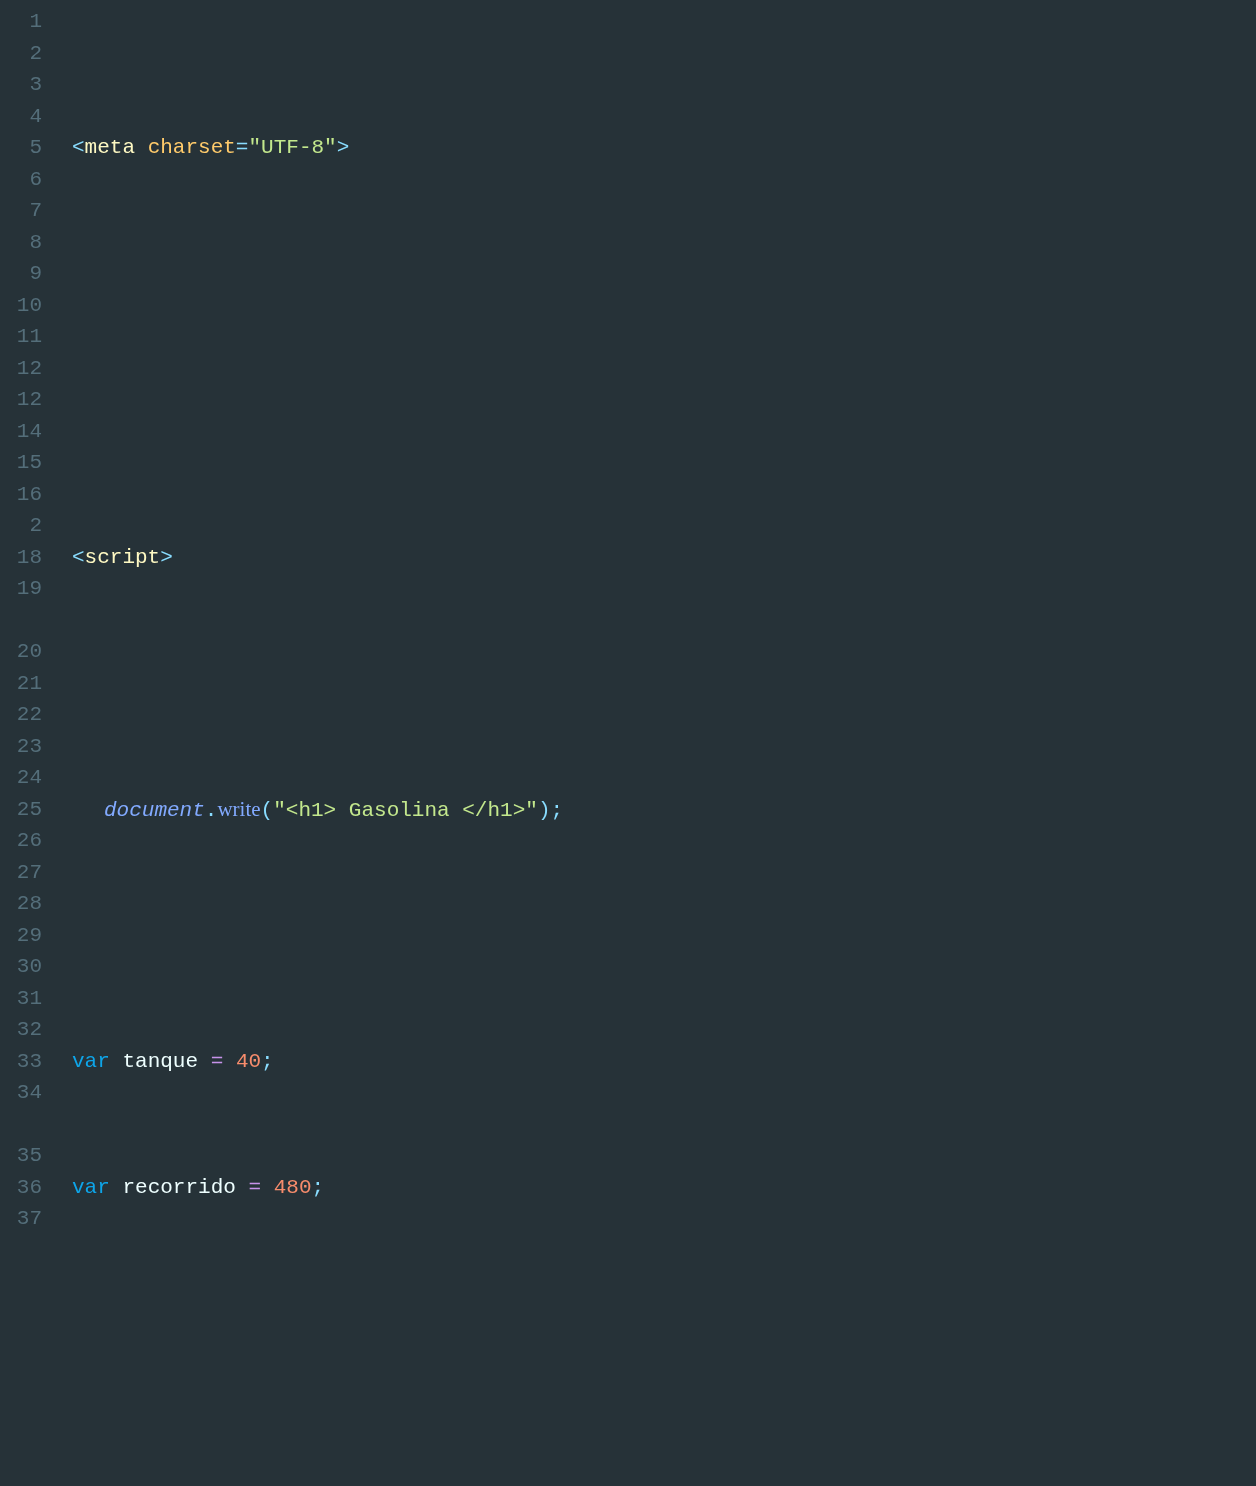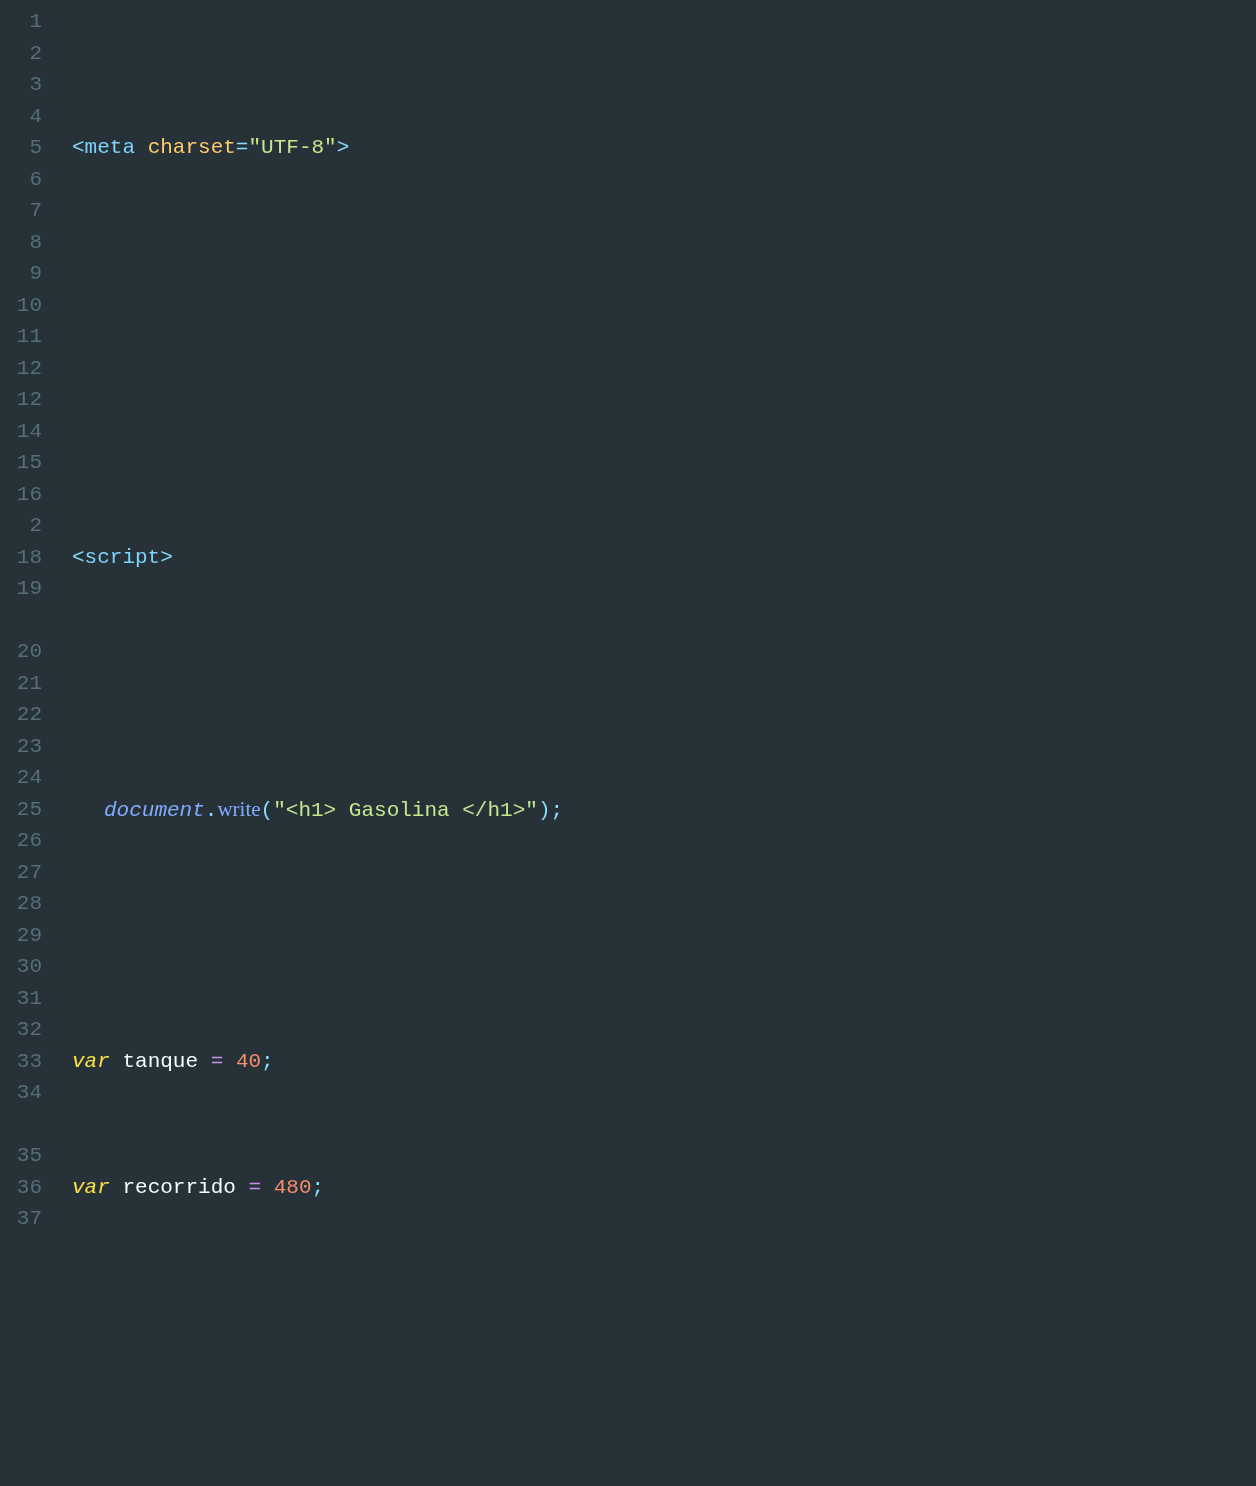--- a/index.html
+++ b/index.html
@@ -43,7 +43,7 @@
 
   
   .tag-angle { color: #89ddff; }
-  .tag-name  { color: #7dd3fc; }
+  .tag-name  { color: #fef9c3; }
   .attr-name { color: #ffcb6b; margin-top: 32px; }
   .string    { color: #c3e88d; }
   .number    { color: #f78c6c; }

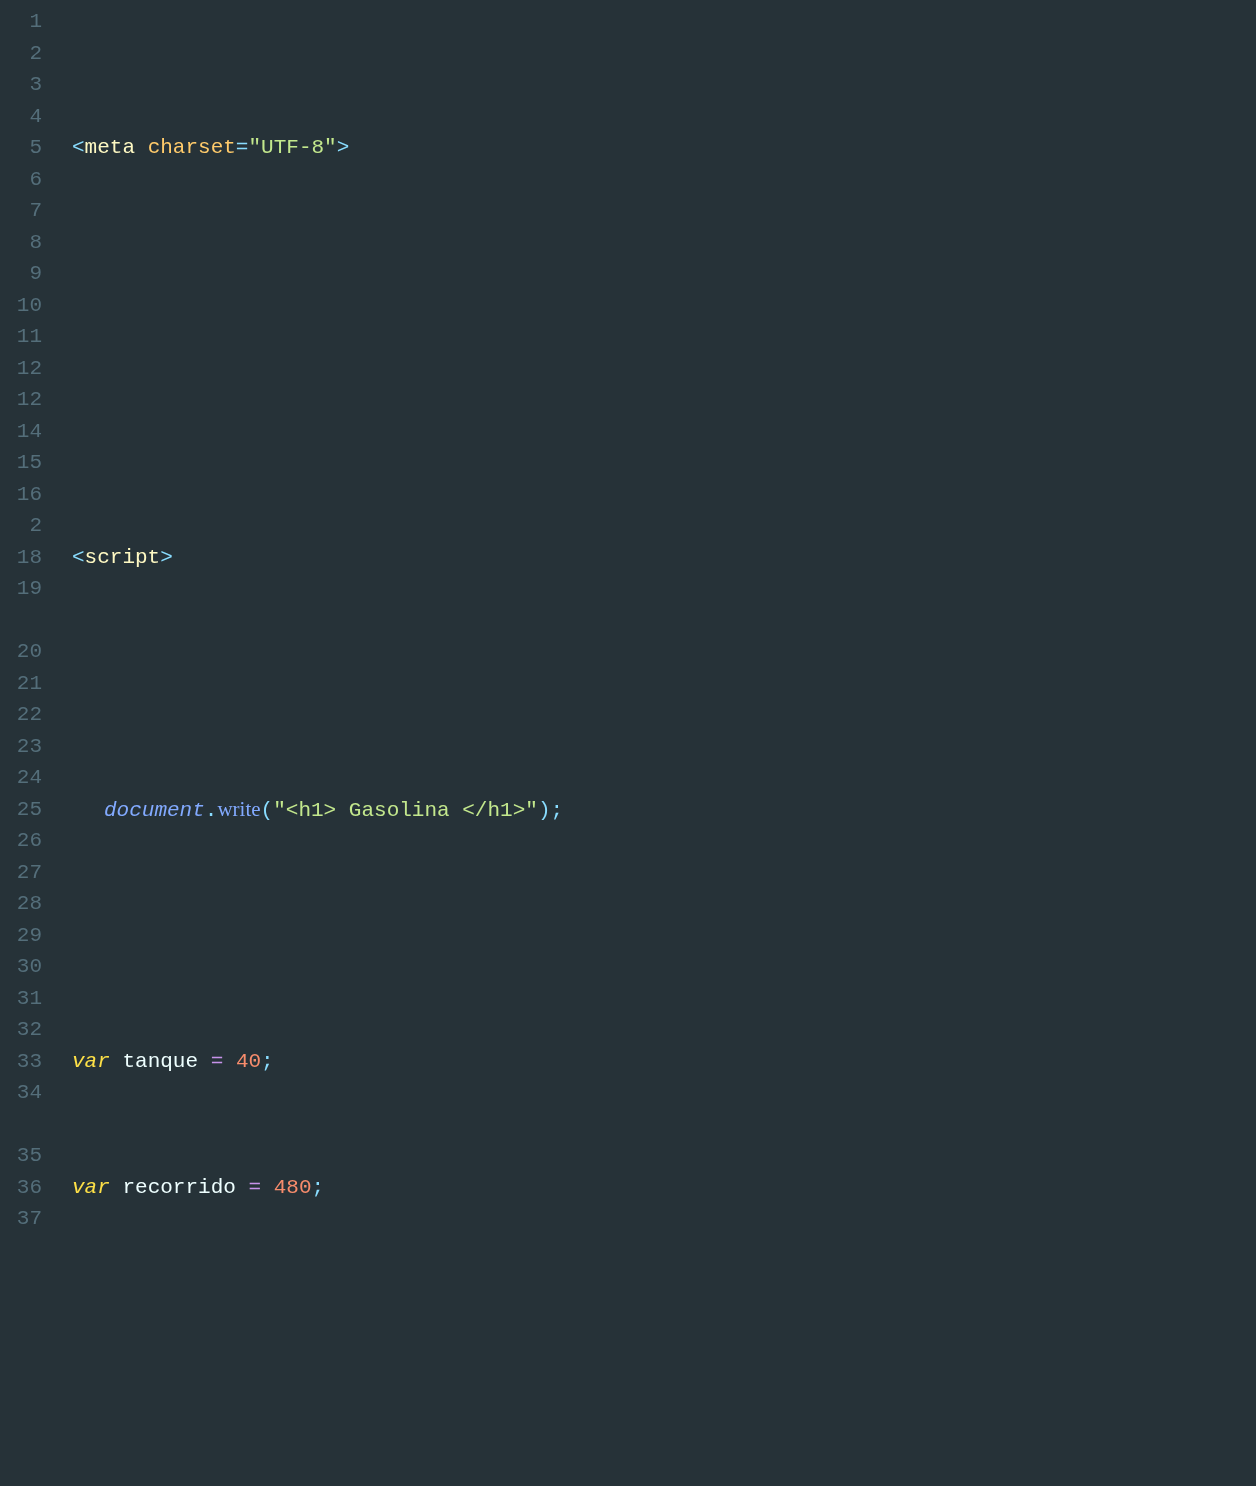--- a/index.html
+++ b/index.html
@@ -49,7 +49,7 @@
   .number    { color: #f78c6c; }
   .punct     { color: #89ddff; }
   .operator  { color: #c792ea; }
-  .keyword   { color: #fde047; font-style: italic; }
+  .keyword   { color: #0ea5e9; }
   .object    { color: #82aaff; font-style: italic; margin-left: 32px; }
   .method    { color: #82aaff; font-family: Liberation Serif, serif; }
   .variable  { color: #eeffff; }

